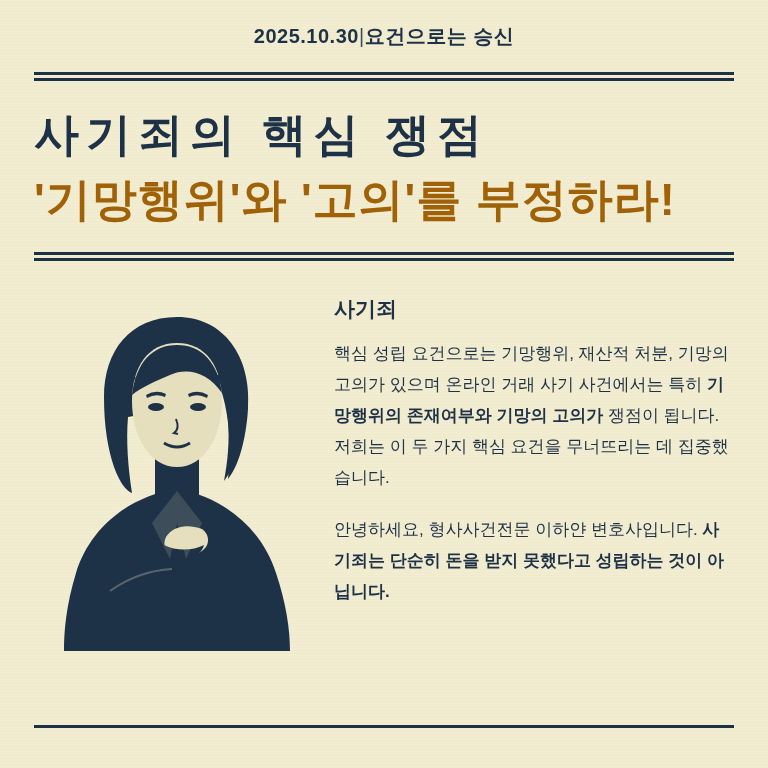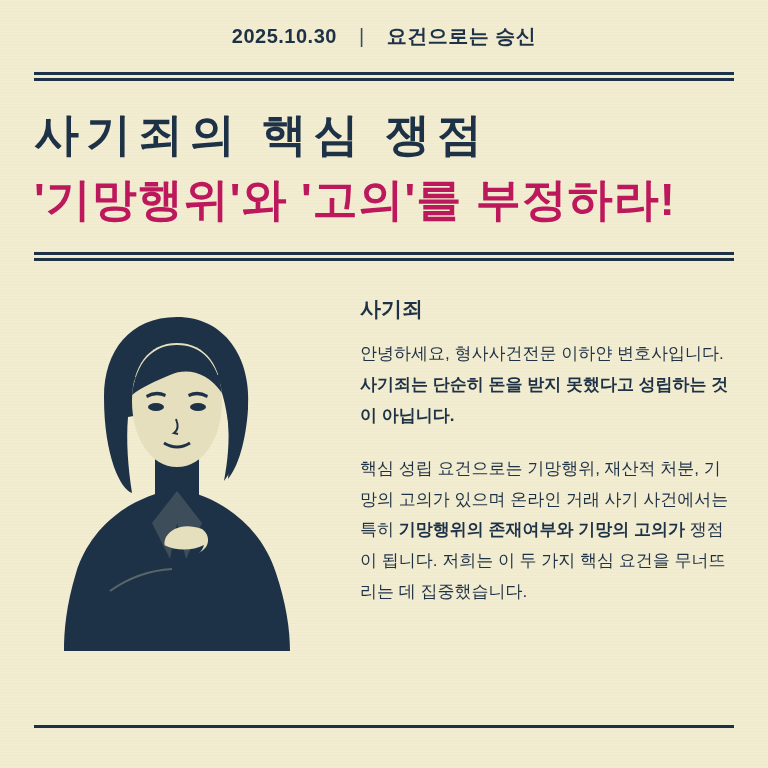--- a/index.html
+++ b/index.html
@@ -35,7 +35,6 @@
     display: flex;
     align-items: center;
     justify-content: center;
-    gap: 22px;
     height: 72px;
     font-size: 20px;
     font-weight: 700;

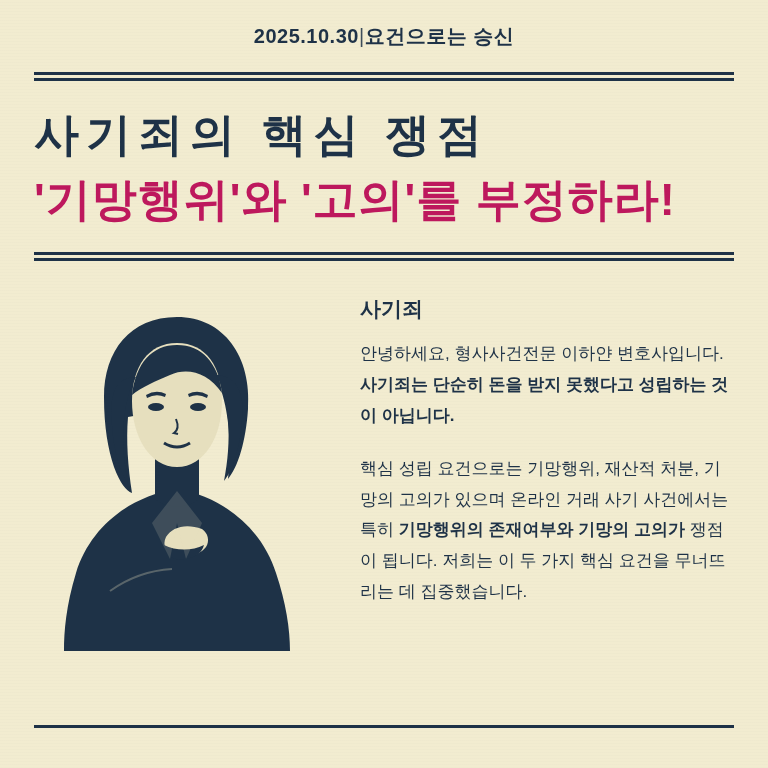--- a/index.html
+++ b/index.html
@@ -68,7 +68,7 @@
     font-weight: 800;
     letter-spacing: 1px;
     line-height: 1.3;
-    color: #be185d;
+    color: #a16207;
     margin-top: 8px;
   }
   .rule-double-2 {

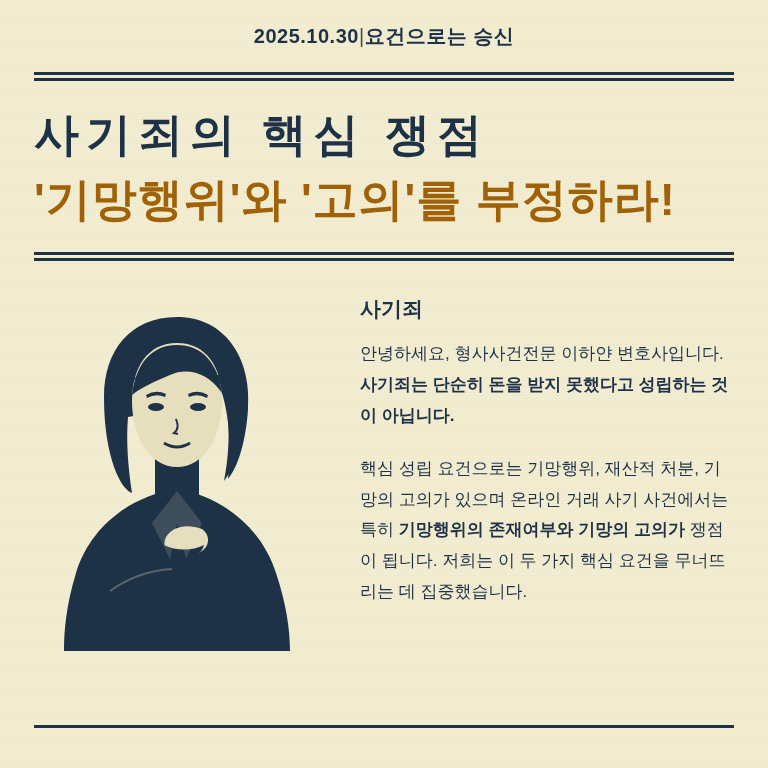--- a/index.html
+++ b/index.html
@@ -78,7 +78,6 @@
   }
   .content {
     display: flex;
-    gap: 26px;
     padding-top: 26px;
     height: 420px;
     box-sizing: border-box;

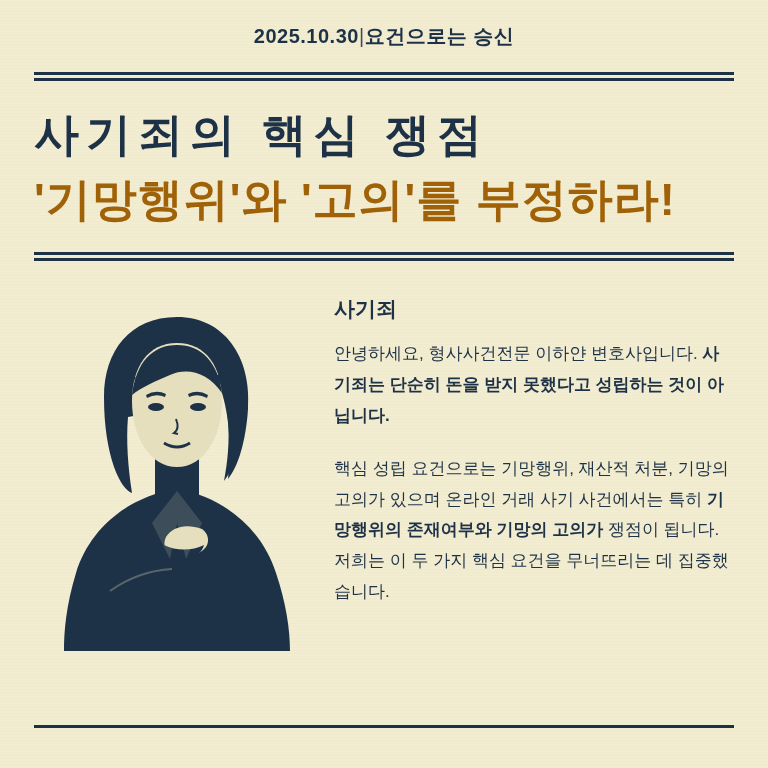--- a/index.html
+++ b/index.html
@@ -189,11 +189,11 @@
       <h2 class="section-heading">사기죄</h2>
 
       <p class="para">
+        <span>핵심 성립 요건으로는 기망행위, 재산적 처분, 기망의 고의가 있으며 온라인 거래 사기 사건에서는 특히 </span><b>기망행위의 존재여부와 기망의 고의가</b><span> 쟁점이 됩니다. 저희는 이 두 가지 핵심 요건을 무너뜨리는 데 집중했습니다.</span>
+      </p>
+
+      <p class="para">
         <span>안녕하세요, 형사사건전문 이하얀 변호사입니다. </span><b>사기죄는 단순히 돈을 받지 못했다고 성립하는 것이 아닙니다.</b>
-      </p>
-
-      <p class="para">
-        <span>핵심 성립 요건으로는 기망행위, 재산적 처분, 기망의 고의가 있으며 온라인 거래 사기 사건에서는 특히 </span><b>기망행위의 존재여부와 기망의 고의가</b><span> 쟁점이 됩니다. 저희는 이 두 가지 핵심 요건을 무너뜨리는 데 집중했습니다.</span>
       </p>
     </div>
   </div>

